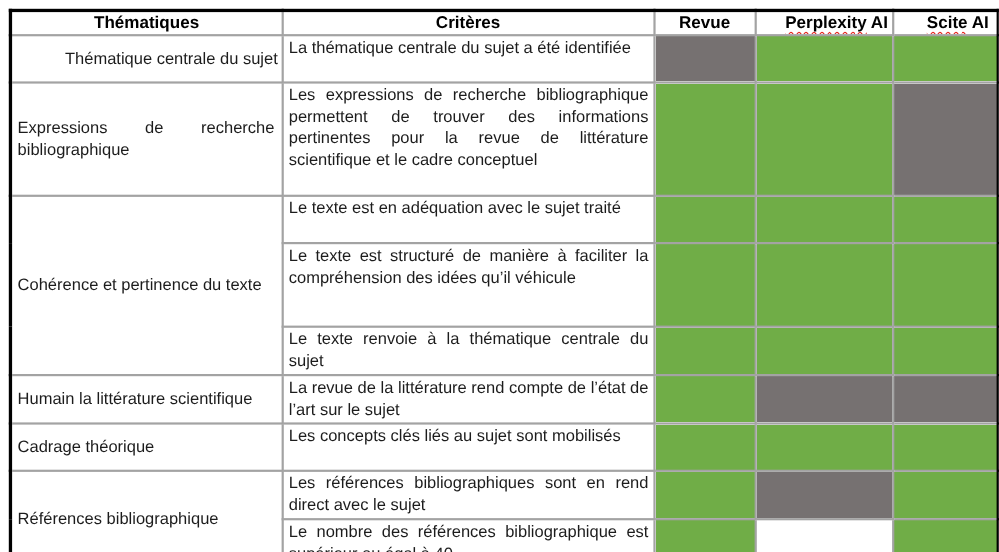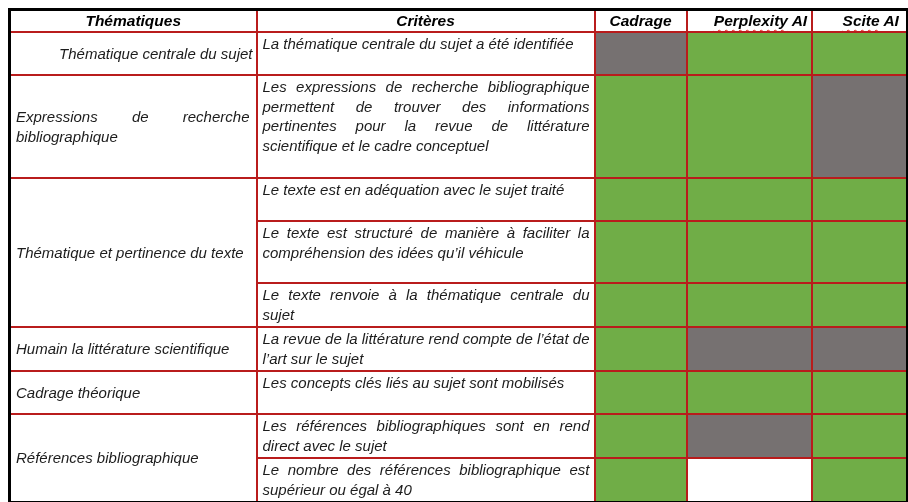--- a/index.html
+++ b/index.html
@@ -27,9 +27,8 @@
   col.c-scit { width: 96px; }
 
   th, td {
-    border: 2px solid #b91c1c;
+    border: 2px solid #a3a3a3;
     overflow: hidden;
-    font-style: italic;
   }
   tr.sub td { border-top-width: 1px; }
 

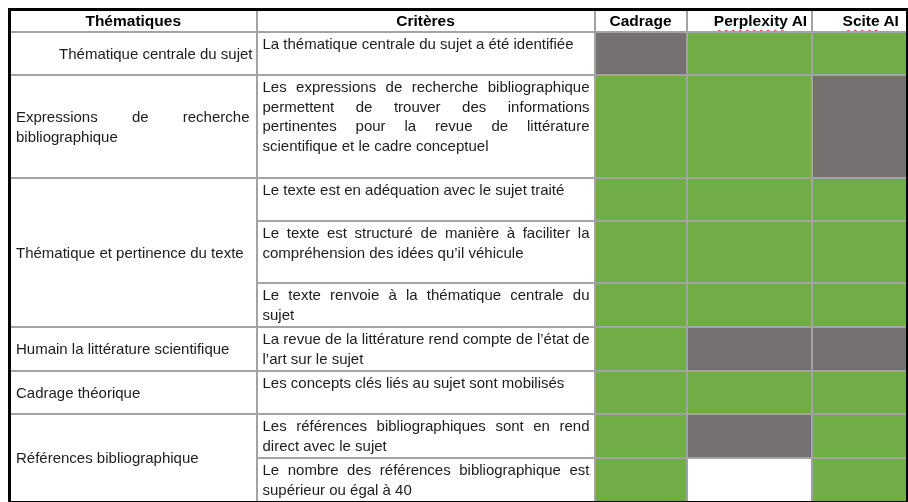--- a/index.html
+++ b/index.html
@@ -89,7 +89,7 @@
       <tr class="h22">
         <th>Thématiques</th>
         <th>Critères</th>
-        <th><span class="sq"></span><span>Cadrage</span></th>
+        <th><span class="sq"></span><span>Revue</span></th>
         <th><span class="sq">Perplexity</span><span> AI</span></th>
         <th><span class="sq">Scite</span><span> AI</span></th>
       </tr>

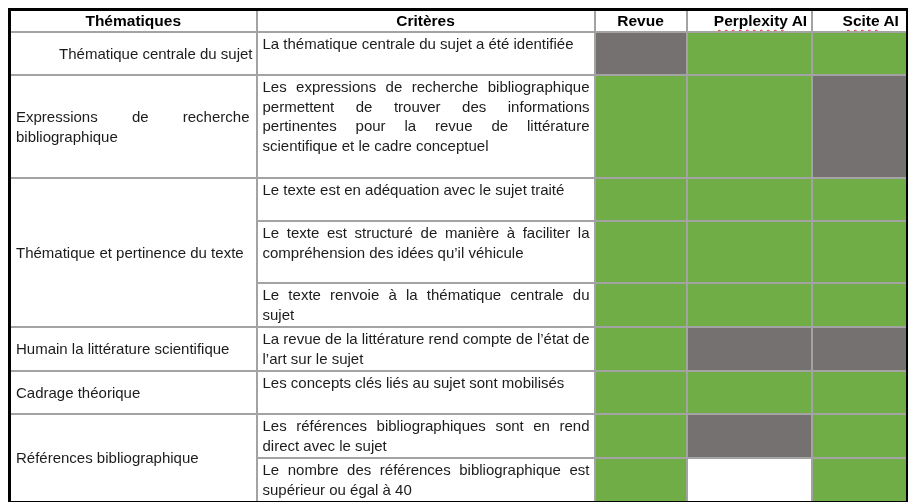--- a/index.html
+++ b/index.html
@@ -61,7 +61,7 @@
 
   tr.h22  { height: 22px; }
   tr.h43  { height: 43px; }
-  tr.h62  { height: 62px; }
+  tr.h62  { height: 76px; }
   tr.h103 { height: 103px; }
 
   .sq:not(:empty) {

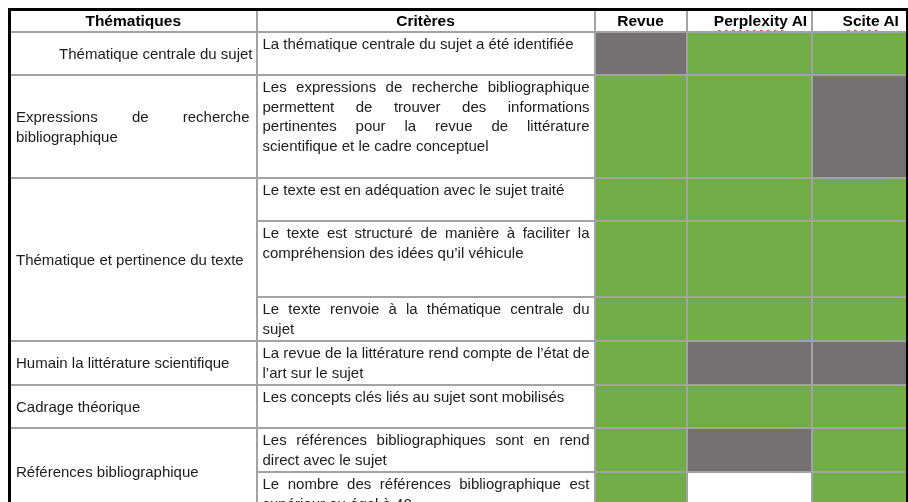--- a/index.html
+++ b/index.html
@@ -113,7 +113,7 @@
       </tr>
 
       <tr class="h43">
-        <td class="them" rowspan="3">Thématique et pertinence du texte</td>
+        <td class="them" rowspan="3">Cohérence et pertinence du texte</td>
         <td class="crit">Le texte est en adéquation avec le sujet traité</td>
         <td class="rate" style="background-color: rgb(112, 173, 71);"></td>
         <td class="rate" style="background-color: rgb(112, 173, 71);"></td>

